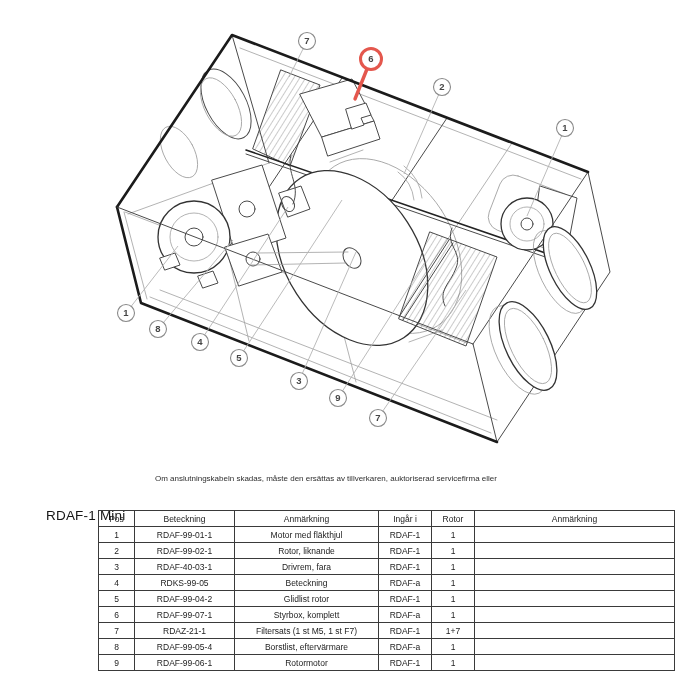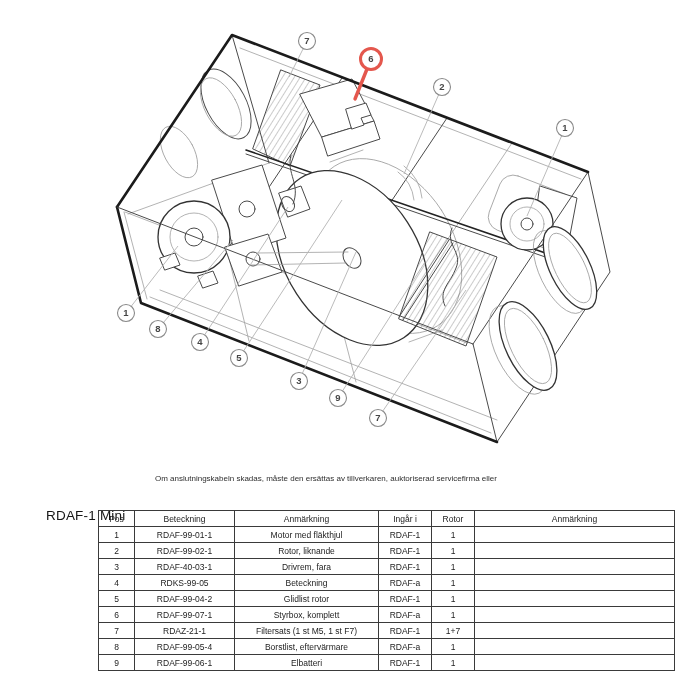--- a/index.html
+++ b/index.html
@@ -286,7 +286,7 @@
         <tr>
           <td class="c">9</td>
           <td>RDAF-99-06-1</td>
-          <td>Elbatteri</td>
+          <td>Rotormotor</td>
           <td class="c">RDAF-1</td>
           <td class="c">1</td>
           <td></td>

